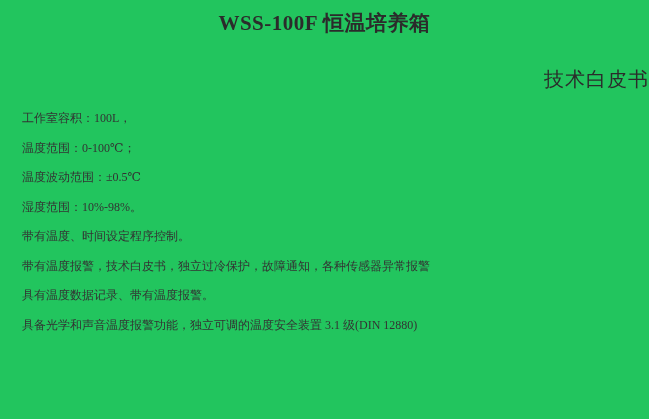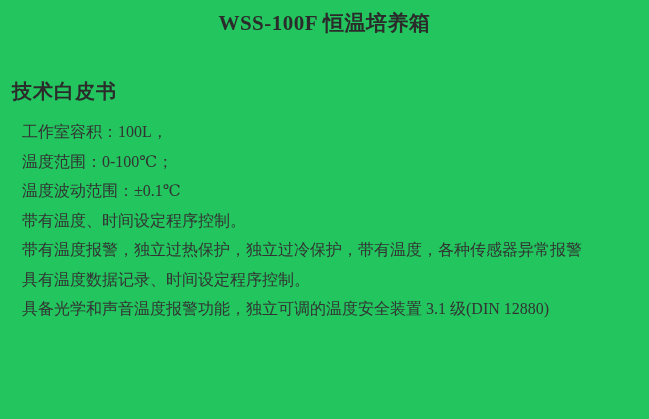--- a/index.html
+++ b/index.html
@@ -26,11 +26,11 @@
     letter-spacing: 0.5px;
   }
   .doc-subtitle {
-    margin: 12px;
+    margin: 0;
     padding-top: 29px;
-    text-align: left;
+    text-align: right;
     font-size: 20px;
-    font-weight: bold;
+    font-weight: normal;
     color: #2b2b2b;
     letter-spacing: 1px;
   }

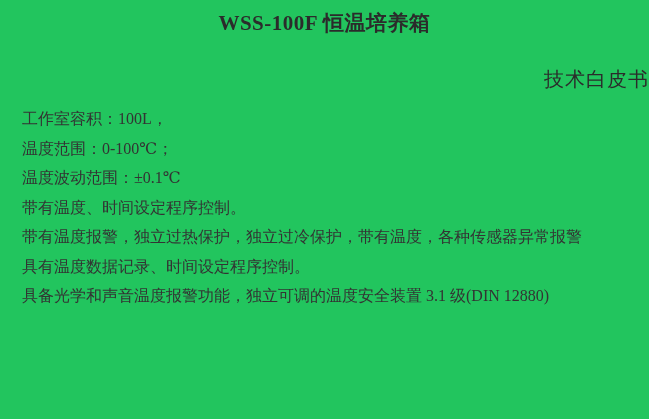--- a/index.html
+++ b/index.html
@@ -40,7 +40,7 @@
     padding-right: 12px;
   }
   .spec-line {
-    font-size: 16px;
+    font-size: 12px;
     line-height: 29.5px;
     height: 29.5px;
     white-space: nowrap;

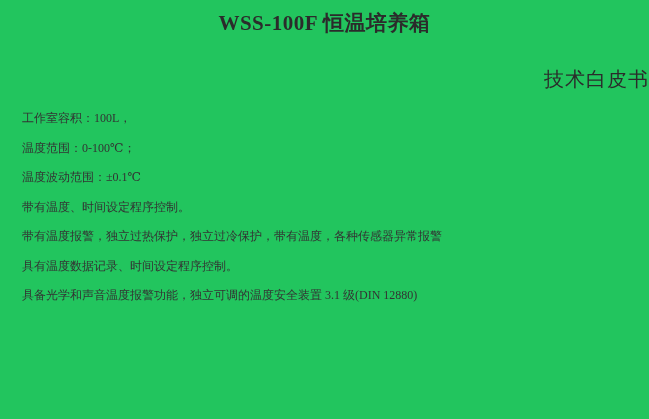--- a/index.html
+++ b/index.html
@@ -61,7 +61,7 @@
 
       <div class="spec-line">温度范围：0-100℃；</div>
 
-      <div class="spec-line">温度波动范围：±0.1℃</div>
+      <div class="spec-line">温度波动范围：±0.5℃</div>
 
 
       <div class="spec-line">带有温度、时间设定程序控制。</div>

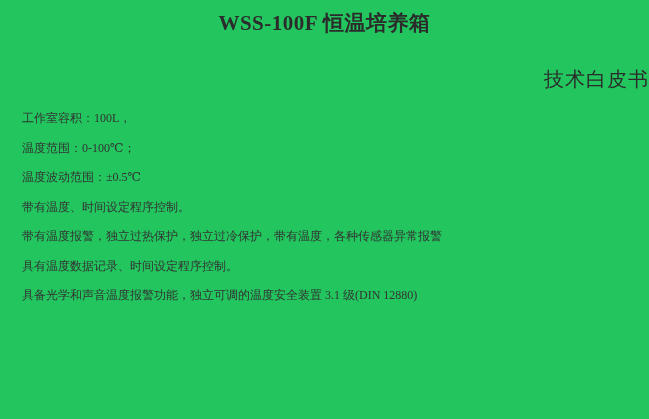--- a/index.html
+++ b/index.html
@@ -63,6 +63,7 @@
 
       <div class="spec-line">温度波动范围：±0.5℃</div>
 
+      <div class="spec-line">湿度范围：10%-98%。</div>
 
       <div class="spec-line">带有温度、时间设定程序控制。</div>
 

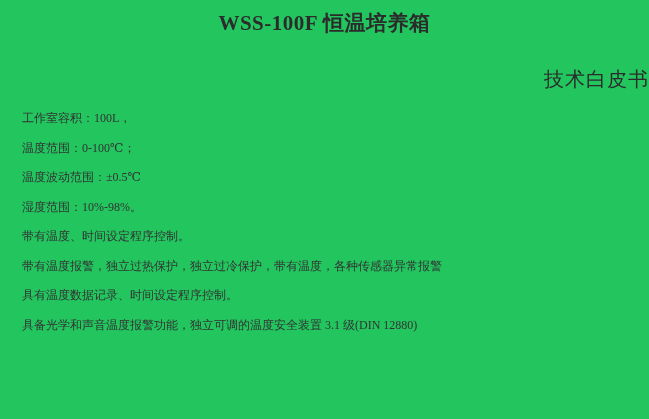--- a/index.html
+++ b/index.html
@@ -67,7 +67,7 @@
 
       <div class="spec-line">带有温度、时间设定程序控制。</div>
 
-      <div class="spec-line">带有温度报警，独立过热保护，独立过冷保护，带有温度，各种传感器异常报警</div>
+      <div class="spec-line">带有温度报警，技术白皮书，独立过冷保护，故障通知，各种传感器异常报警</div>
 
 
       <div class="spec-line">具有温度数据记录、时间设定程序控制。</div>

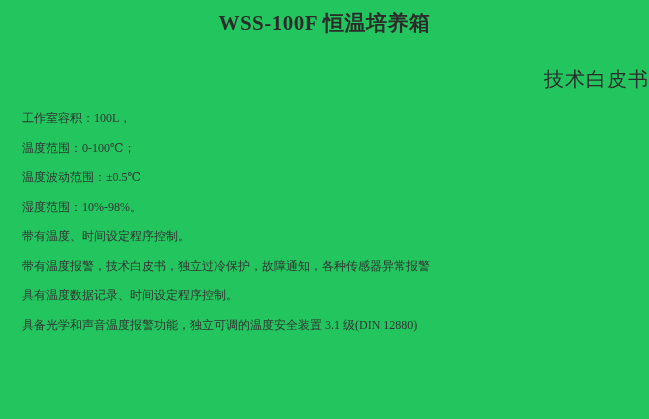--- a/index.html
+++ b/index.html
@@ -70,7 +70,7 @@
       <div class="spec-line">带有温度报警，技术白皮书，独立过冷保护，故障通知，各种传感器异常报警</div>
 
 
-      <div class="spec-line">具有温度数据记录、时间设定程序控制。</div>
+      <div class="spec-line">具有温度数据记录、带有温度报警。</div>
 
 
 

